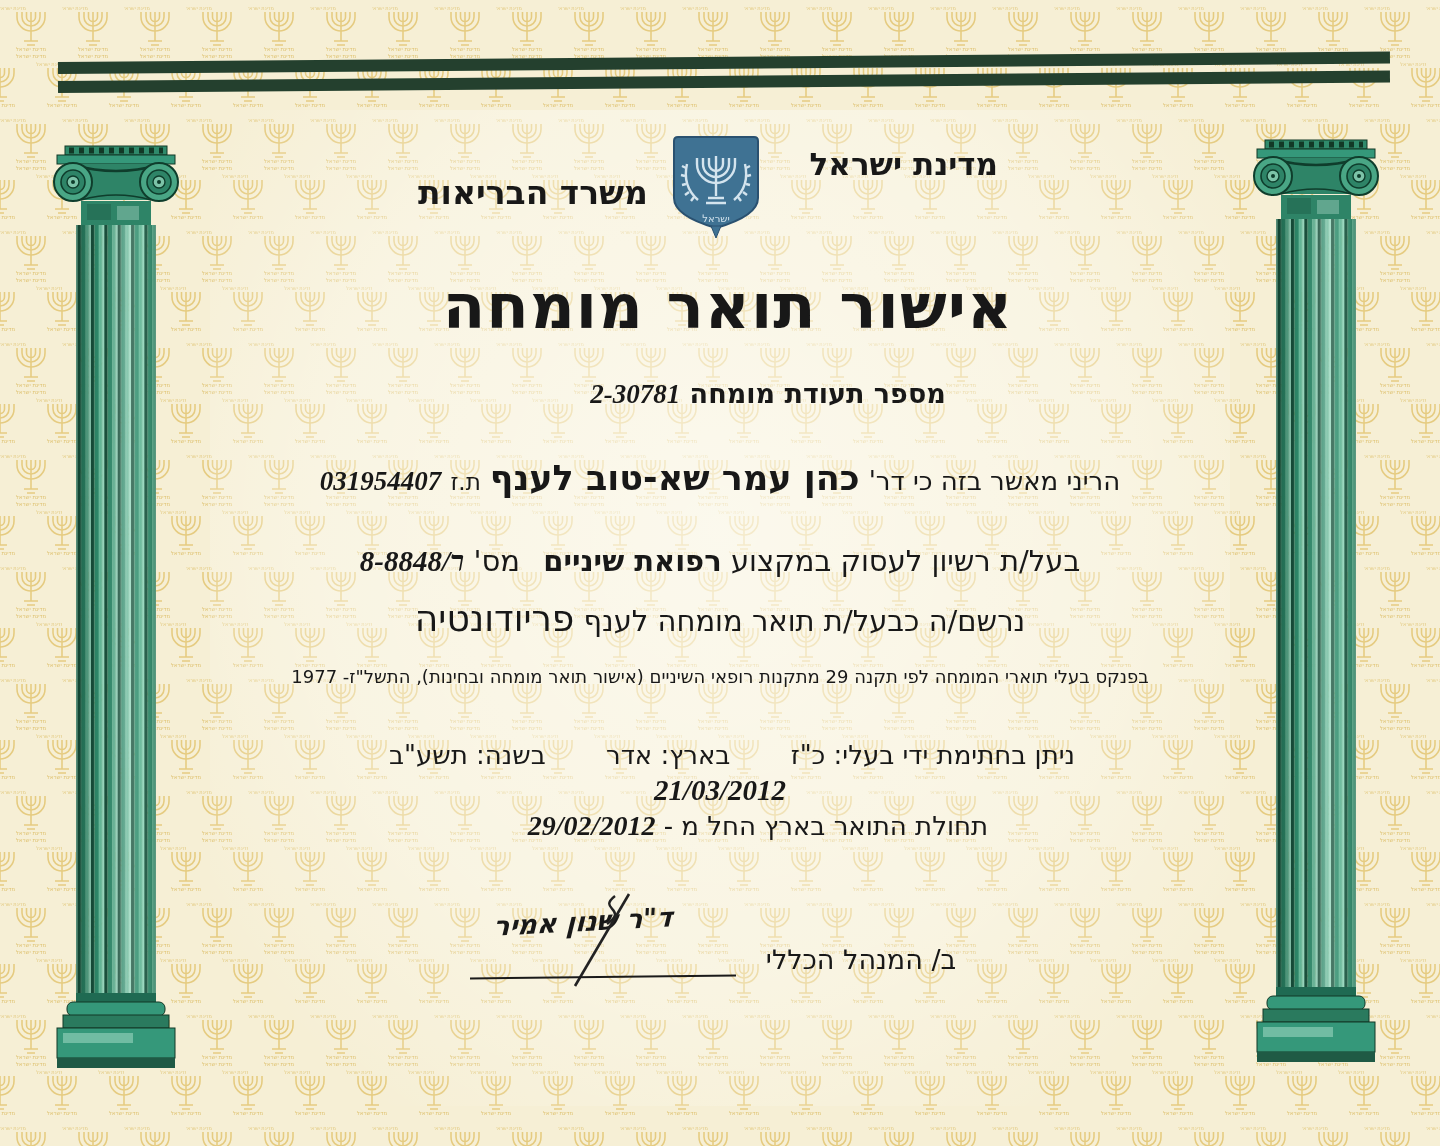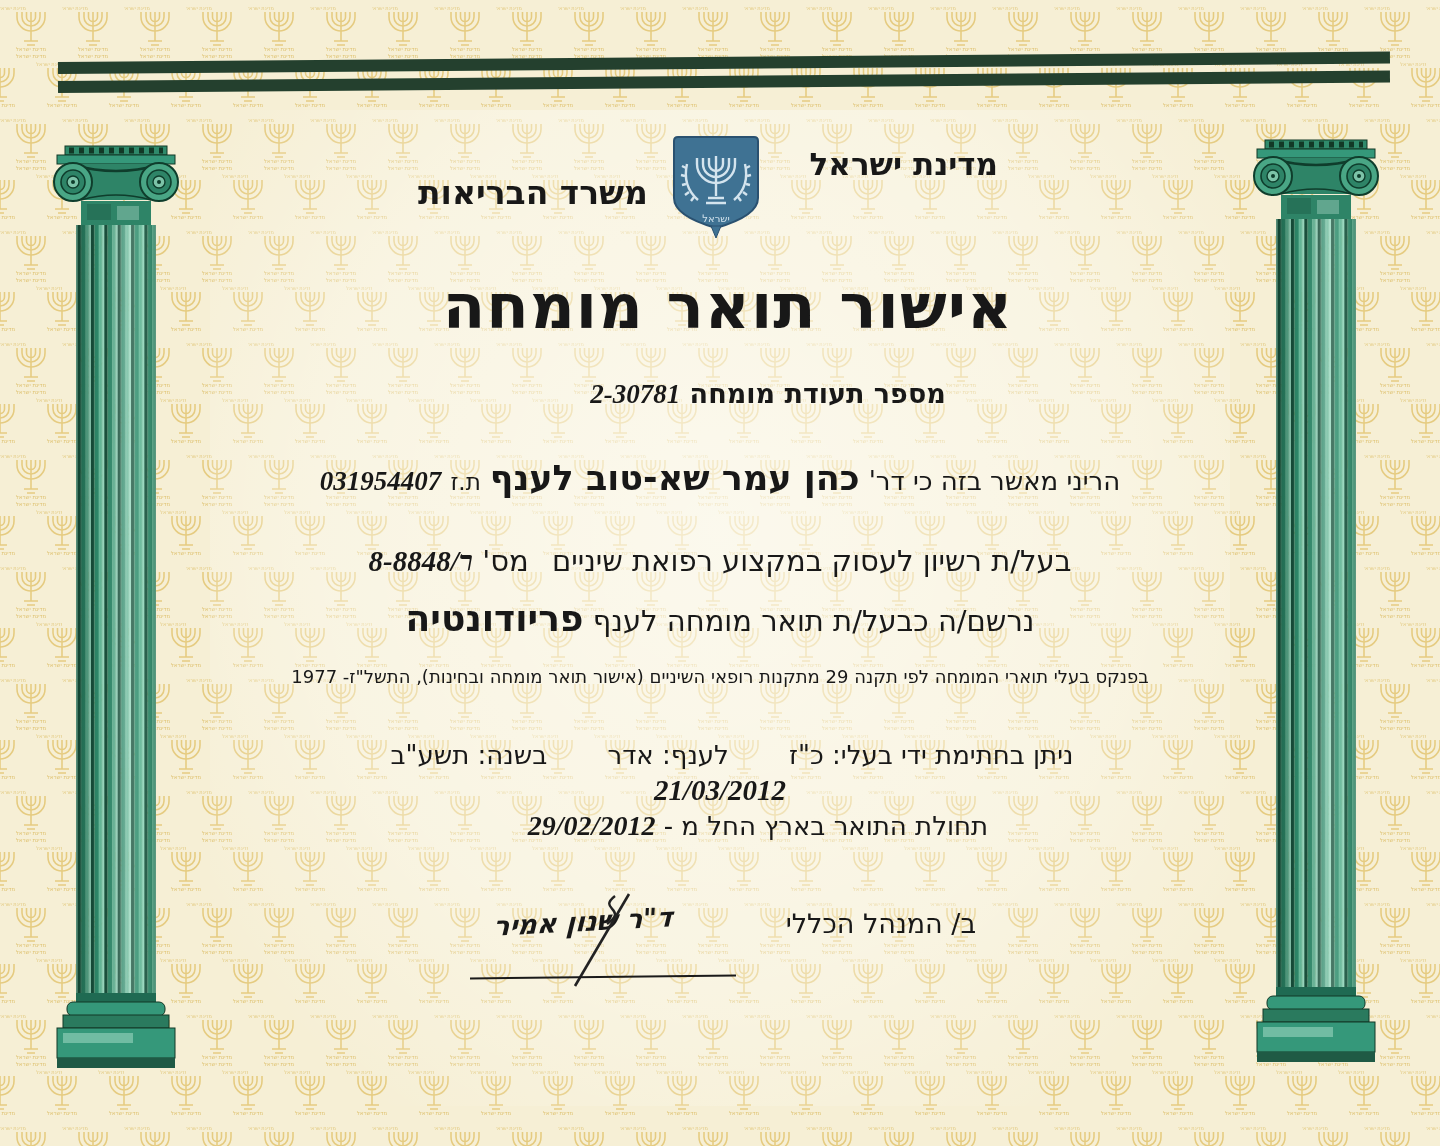--- a/index.html
+++ b/index.html
@@ -29,7 +29,7 @@
   #name-line{top:458px;font-size:26px;font-weight:bold;}
   #name-line .doctor-name{font-size:35px;}
   #license-line{top:544px;font-size:29px;}
-  #license-line .profession{font-weight:normal;text-align:right;}
+  #license-line .profession{font-weight:bold;text-align:right;}
   #specialty-line{top:598px;font-size:29px;}
   #specialty-line .specialty{font-weight:bold;font-size:36px;}
   #registry-line{top:666px;font-size:18px;}

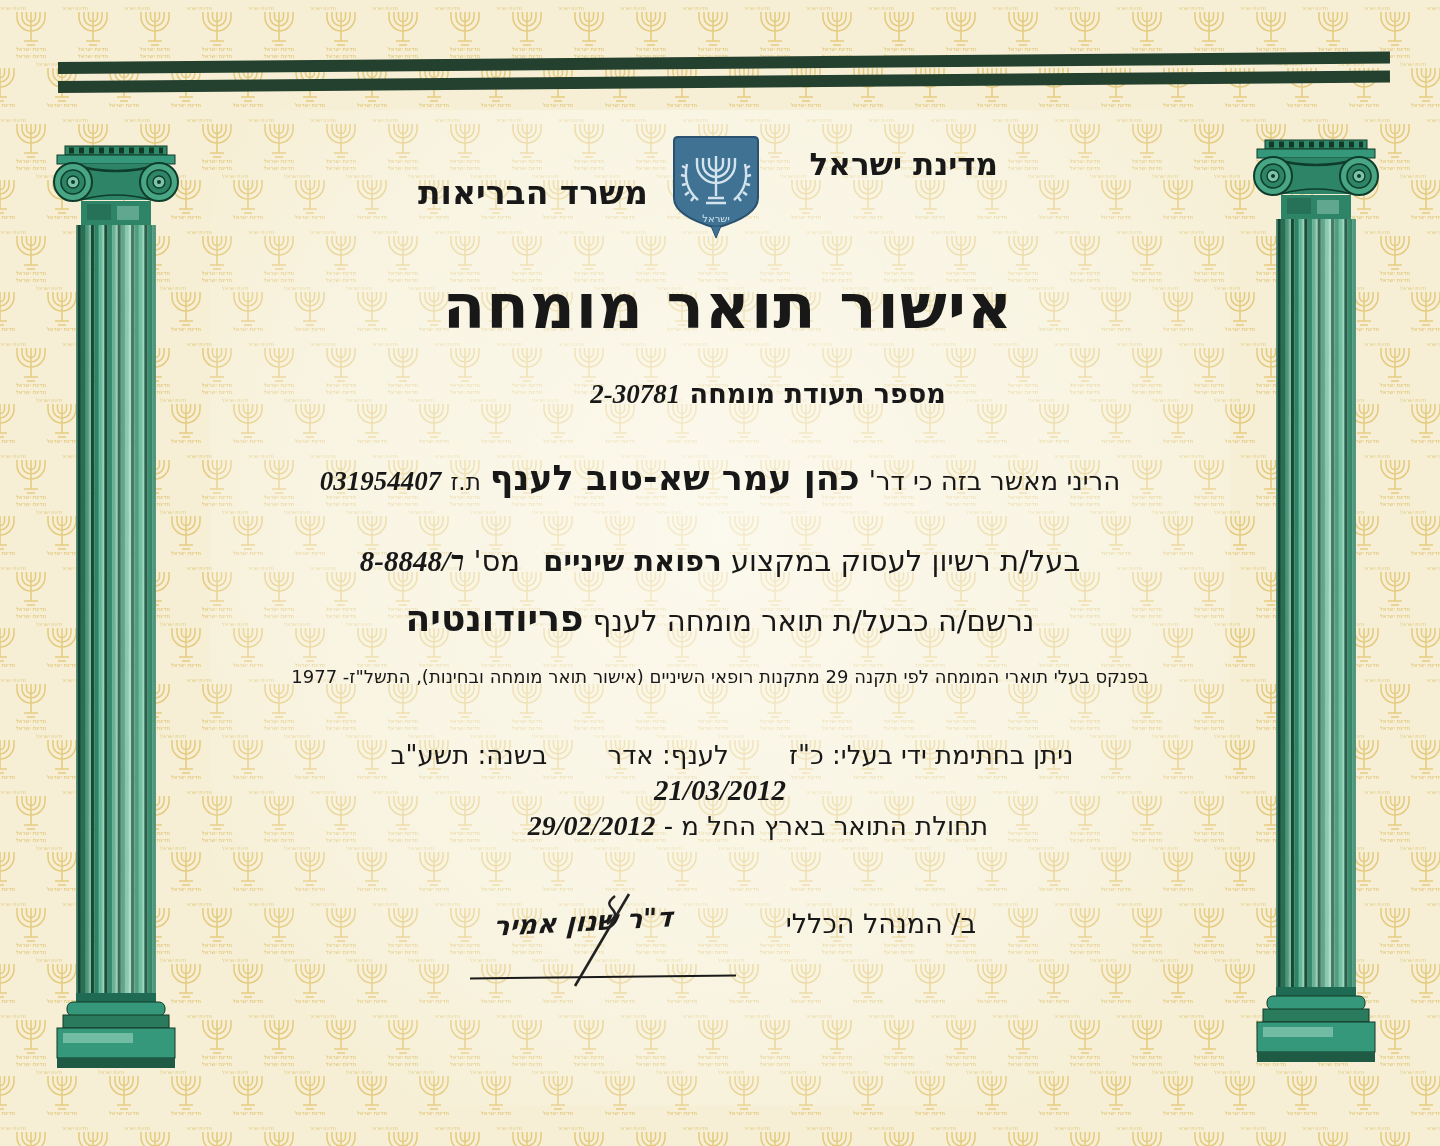--- a/index.html
+++ b/index.html
@@ -31,7 +31,7 @@
   #license-line{top:544px;font-size:29px;}
   #license-line .profession{font-weight:bold;text-align:right;}
   #specialty-line{top:598px;font-size:29px;}
-  #specialty-line .specialty{font-weight:bold;font-size:36px;}
+  #specialty-line .specialty{font-weight:normal;font-size:36px;}
   #registry-line{top:666px;font-size:18px;}
   #date-parts-line{top:740px;font-size:26px;transform:translateX(12px);}
   #date-parts-line .part{margin:0 26px;}

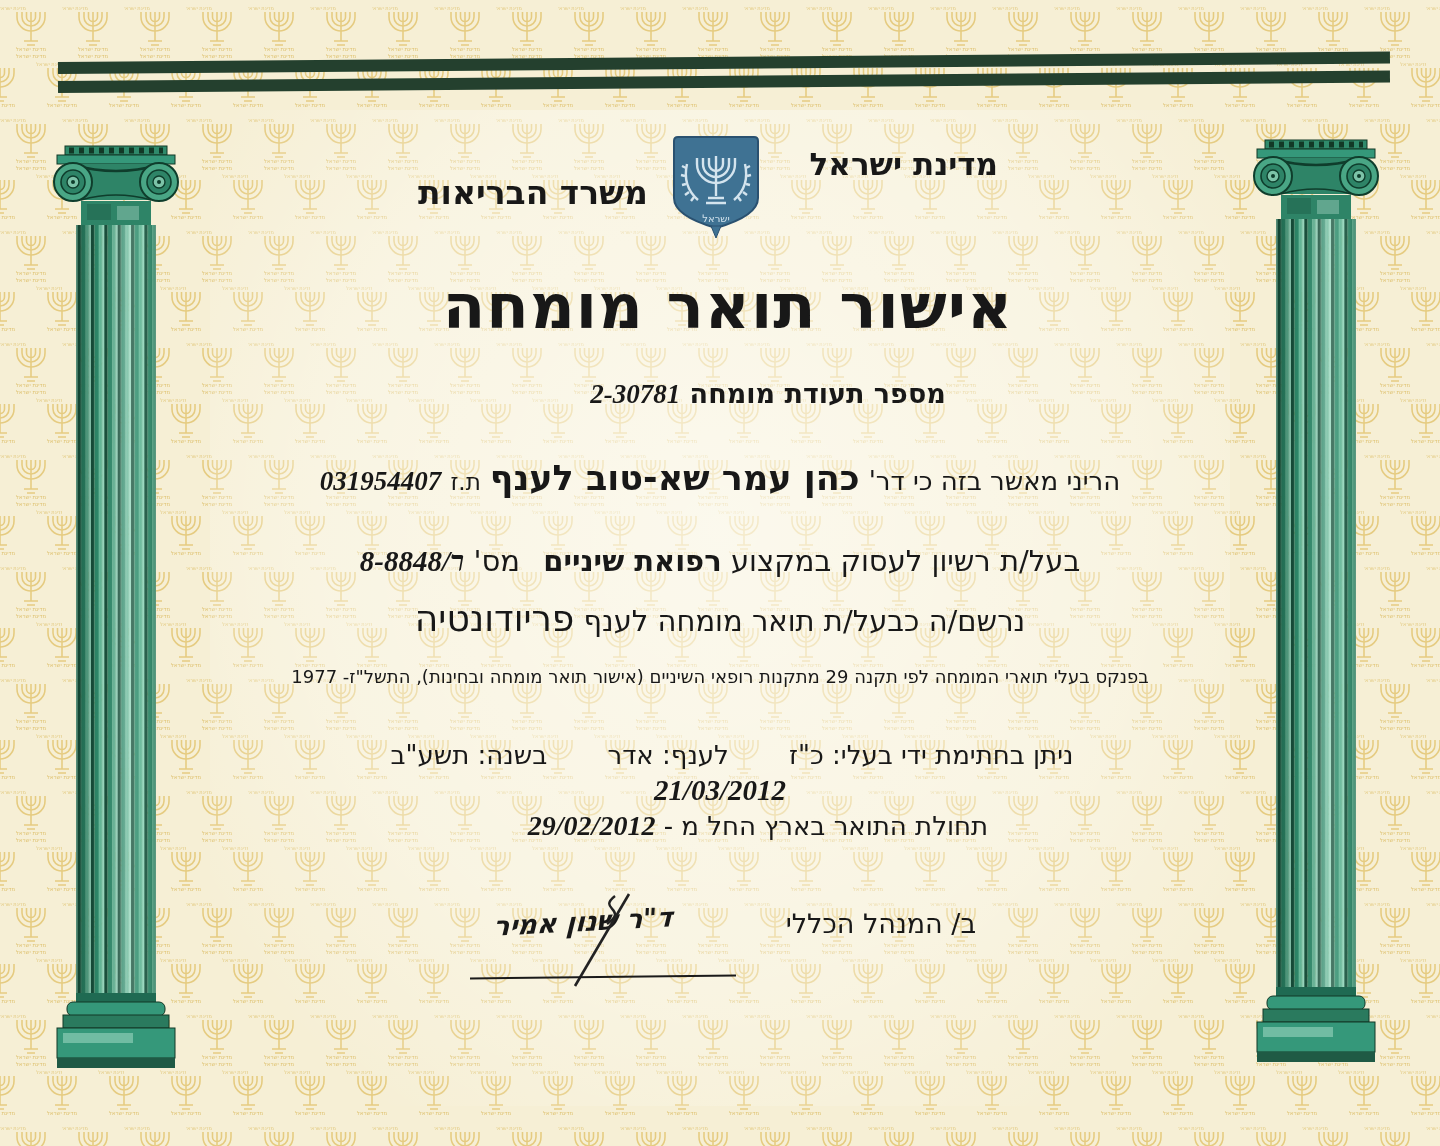--- a/index.html
+++ b/index.html
@@ -237,7 +237,7 @@
     <span>כ"ז</span>
   </span>
   <span class="part">
-    <span>לענף:</span>
+    <span>בארץ:</span>
     <span>אדר</span>
   </span>
   <span class="part">

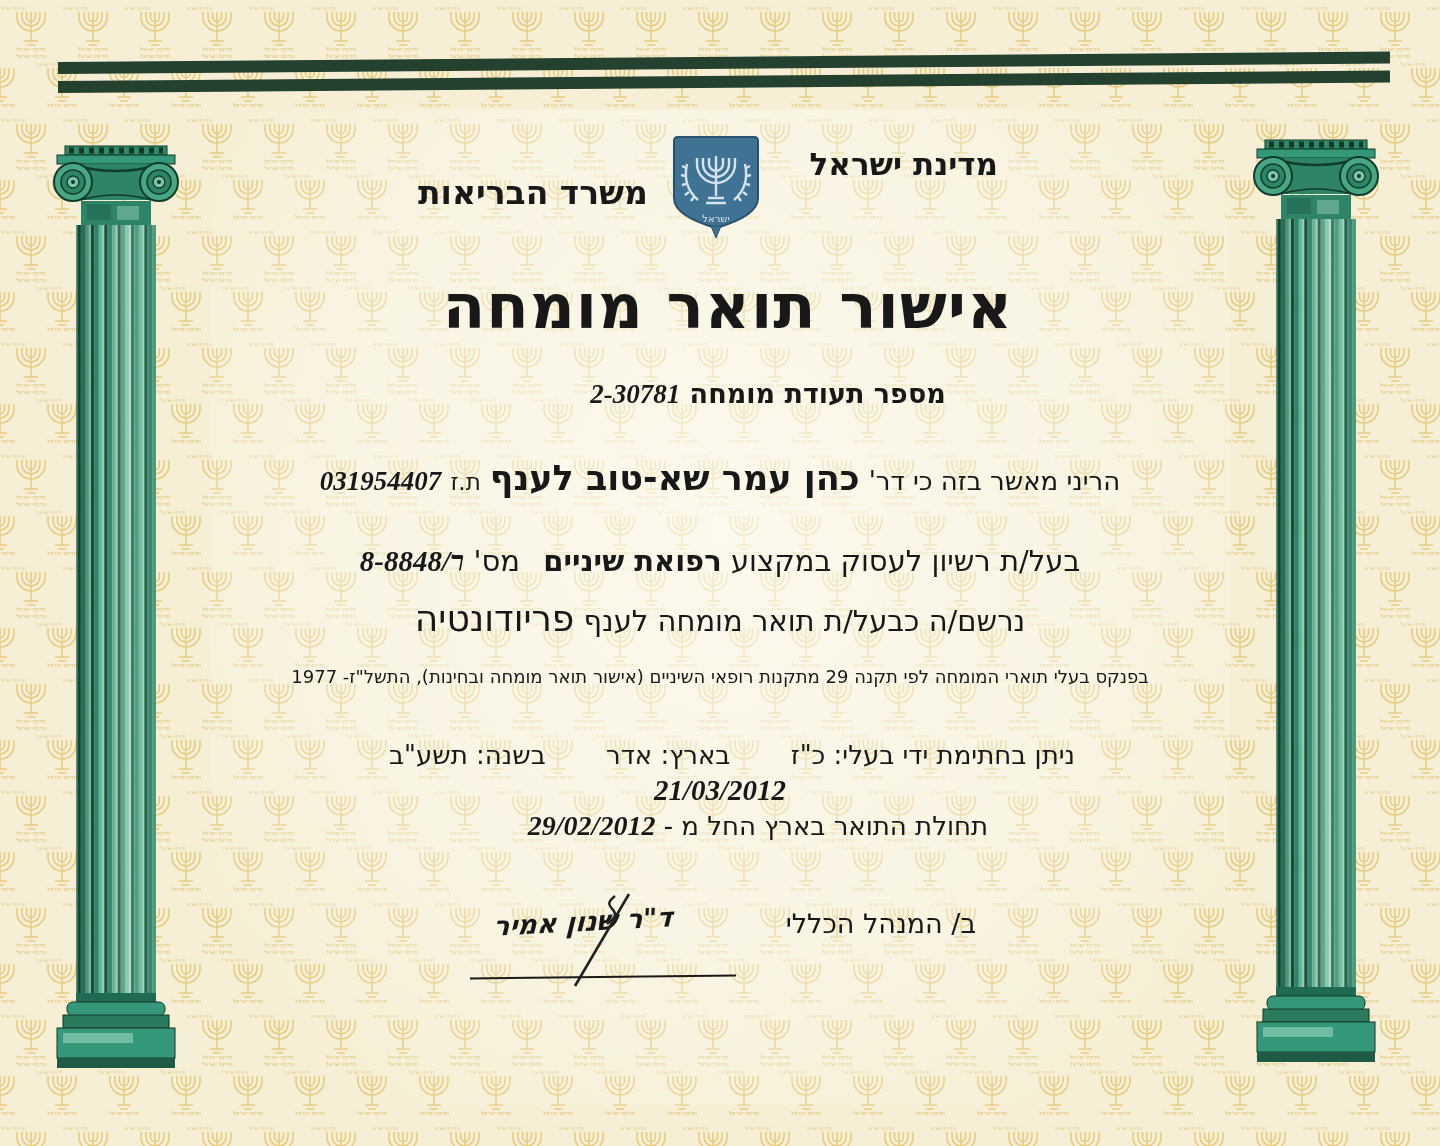--- a/index.html
+++ b/index.html
@@ -44,7 +44,7 @@
     transform:rotate(-3deg) skewX(-6deg);text-align:center;direction:rtl;white-space:nowrap;}
   #signature-strokes{top:890px;left:545px;}
   #signature-underline{top:976px;left:470px;width:266px;height:2px;background:#1a1a1a;transform:rotate(-0.6deg);}
-  #role-line{top:908px;left:746px;width:230px;font-size:27px;direction:rtl;text-align:right;white-space:nowrap;}
+  #role-line{top:944px;left:746px;width:230px;font-size:27px;direction:rtl;text-align:center;white-space:nowrap;}
   
   .column{position:absolute;top:144px;width:132px;height:928px;}
   #column-left{left:50px;}

